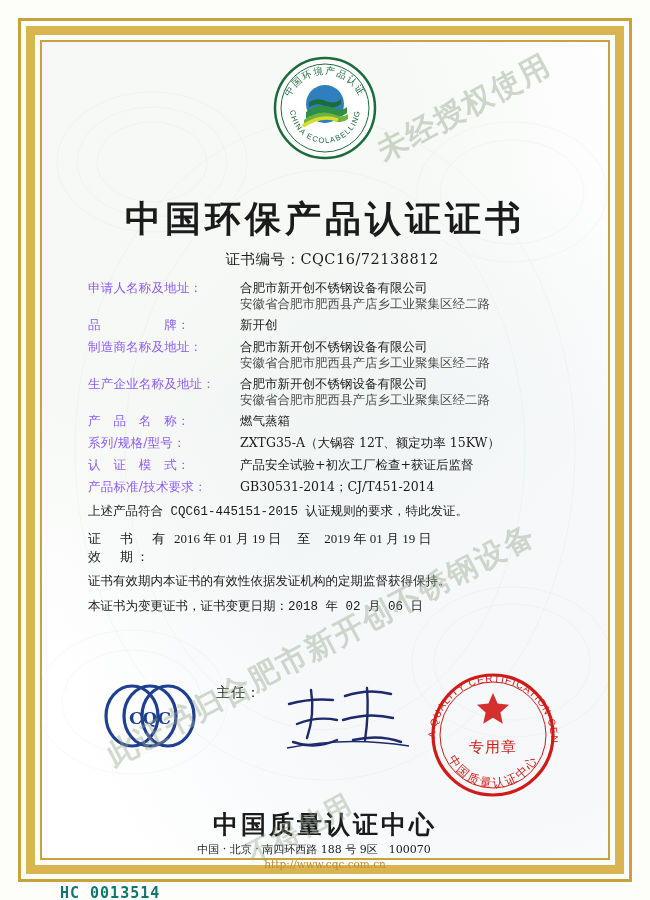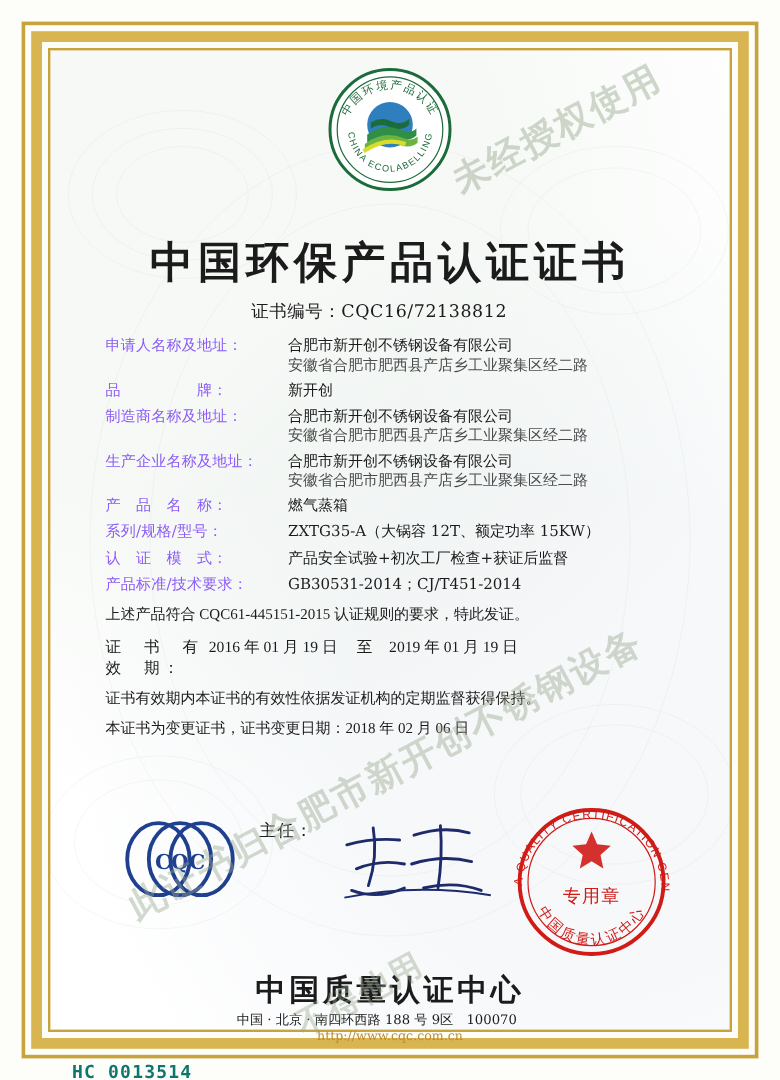--- a/index.html
+++ b/index.html
@@ -85,7 +85,7 @@
   }
   .cert-no {
     position: absolute;
-    left: 0; top: 210px;
+    left: 16px; top: 210px;
     width: 552px;
     text-align: center;
     font-family: "DejaVu Serif", serif;

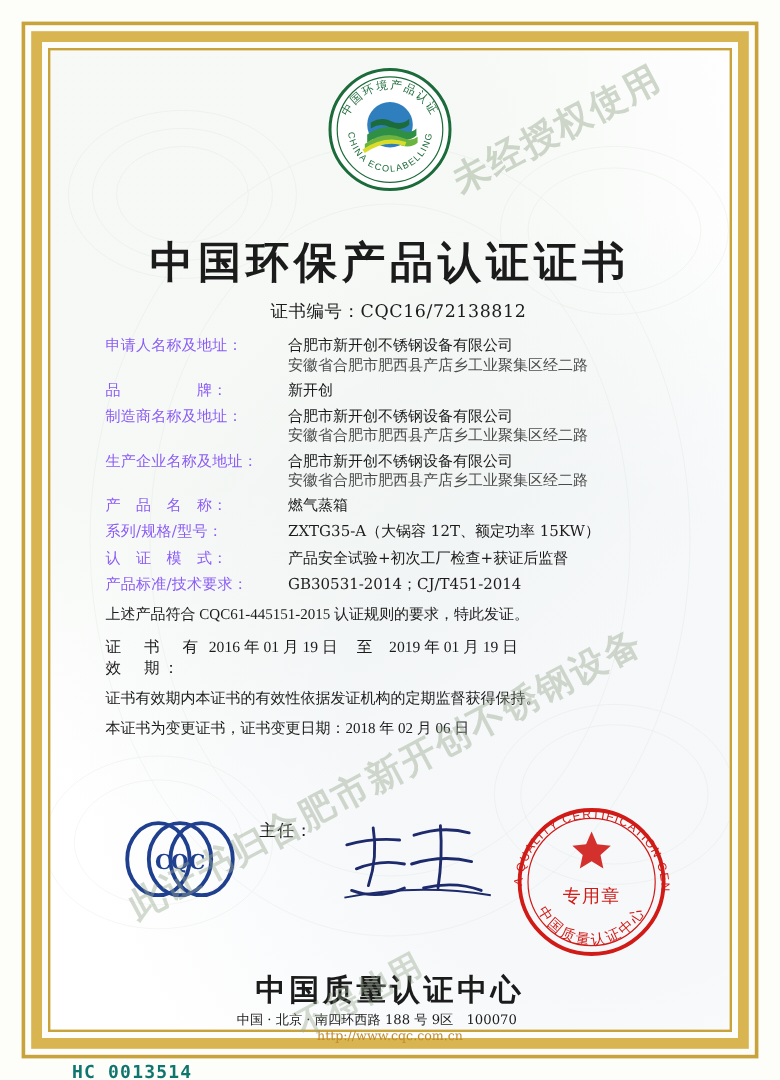--- a/index.html
+++ b/index.html
@@ -129,7 +129,7 @@
     opacity: 0.85;
   }
   .blockline {
-    font-family: Liberation Serif, serif;
+    font-family: Liberation Mono, monospace;
     font-size: 12.5px;
     color: #1b1b1b;
     line-height: 18px;

